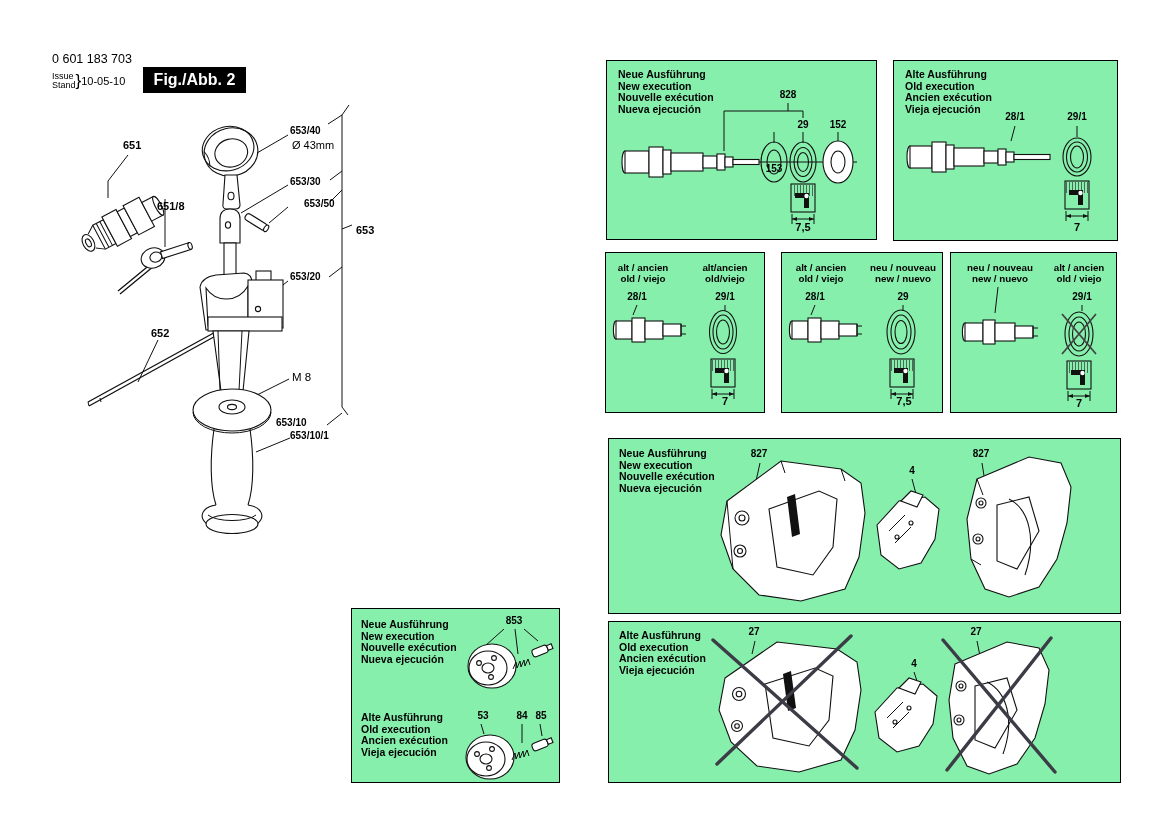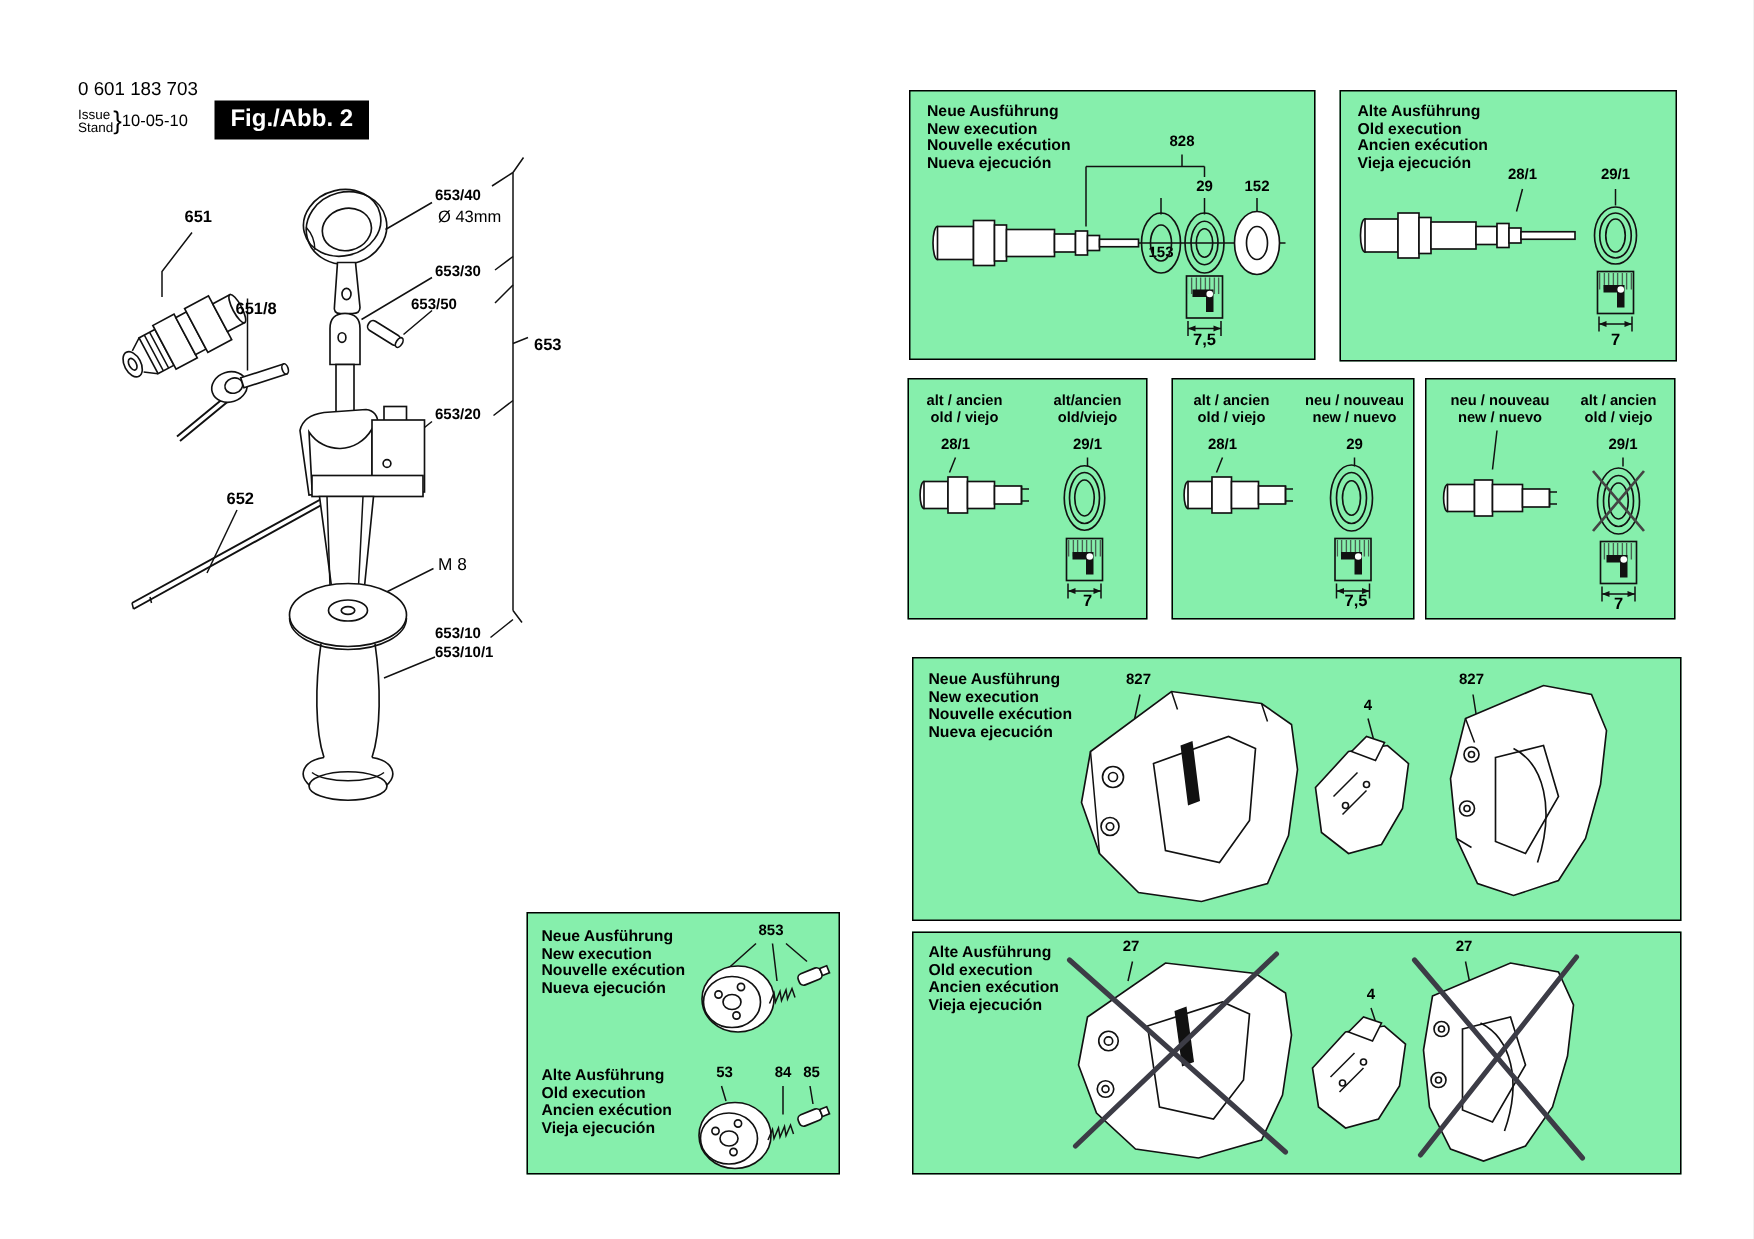--- a/index.html
+++ b/index.html
@@ -160,7 +160,7 @@
   <div class="abs pn" style="left:290px;top:125px;">653/40</div>
   <div class="abs plain" style="left:292px;top:139px;">Ø 43mm</div>
   <div class="abs pn" style="left:290px;top:176px;">653/30</div>
-  <div class="abs pn" style="left:274px;top:198px;">653/50</div>
+  <div class="abs pn" style="left:304px;top:198px;">653/50</div>
   <div class="abs pn-lg" style="left:337px;top:224px;margin-left:19px;">653</div>
   <div class="abs pn" style="left:290px;top:271px;">653/20</div>
   <div class="abs pn-lg" style="left:151px;top:327px;">652</div>

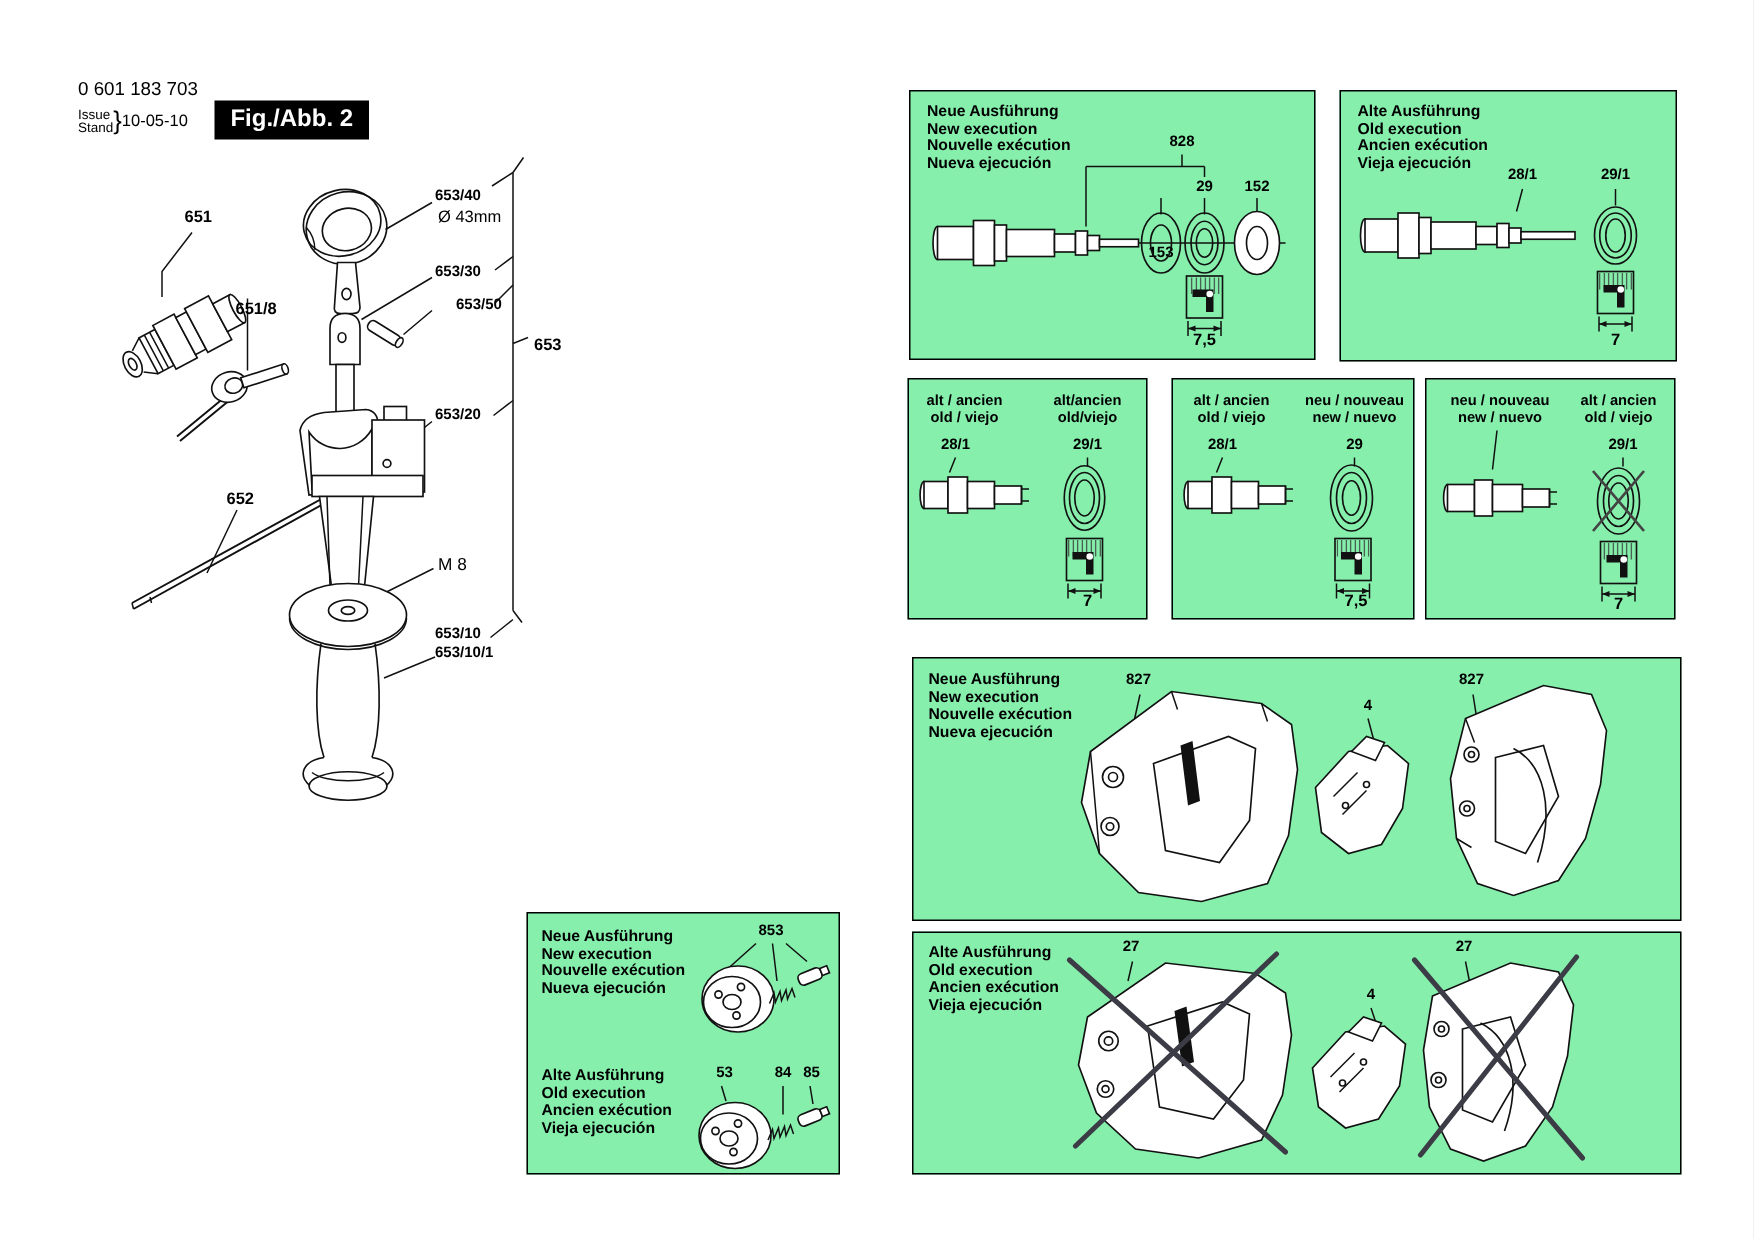--- a/index.html
+++ b/index.html
@@ -165,7 +165,7 @@
   <div class="abs pn" style="left:290px;top:271px;">653/20</div>
   <div class="abs pn-lg" style="left:151px;top:327px;">652</div>
   <div class="abs plain" style="left:292px;top:371px;font-size:11.5px;">M 8</div>
-  <div class="abs pn" style="left:290px;top:417px;">653/10</div>
+  <div class="abs pn" style="left:276px;top:417px;">653/10</div>
   <div class="abs pn" style="left:290px;top:430px;">653/10/1</div>
 
   <div class="box" style="left:606px;top:60px;width:271px;height:180px;">

